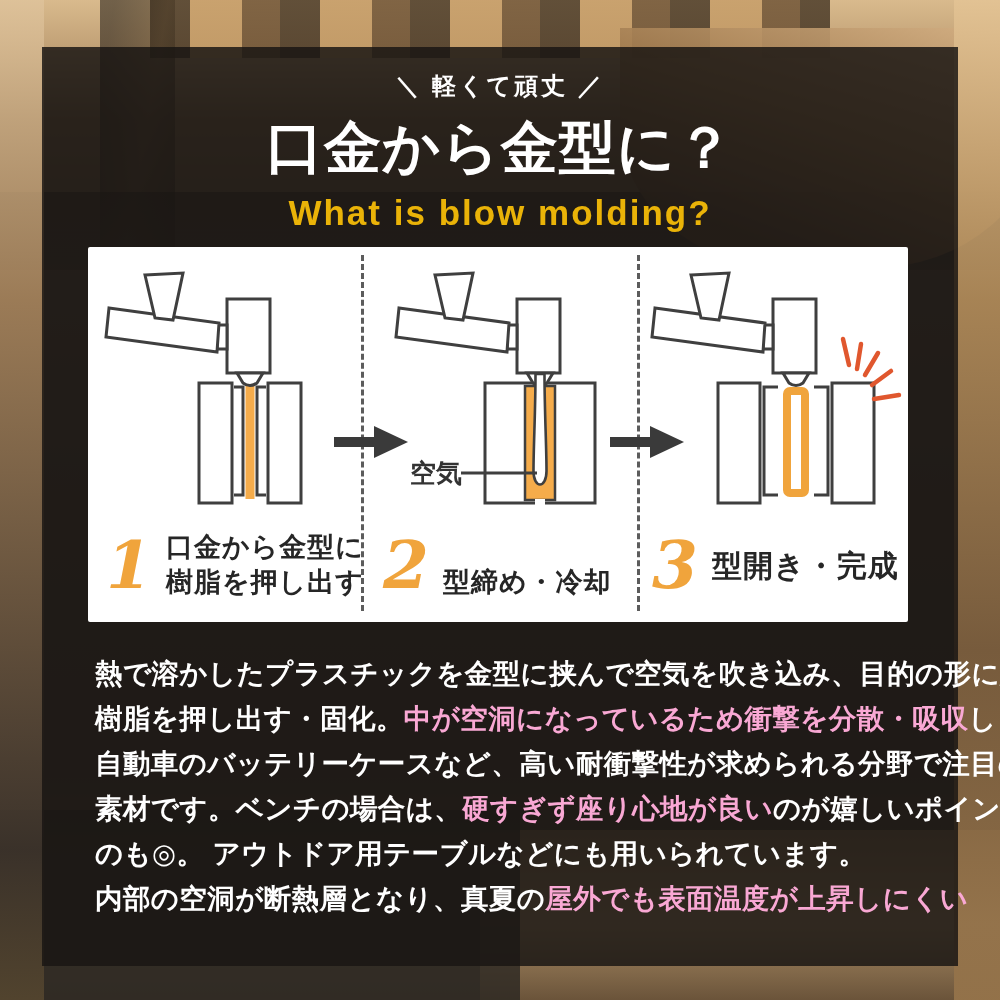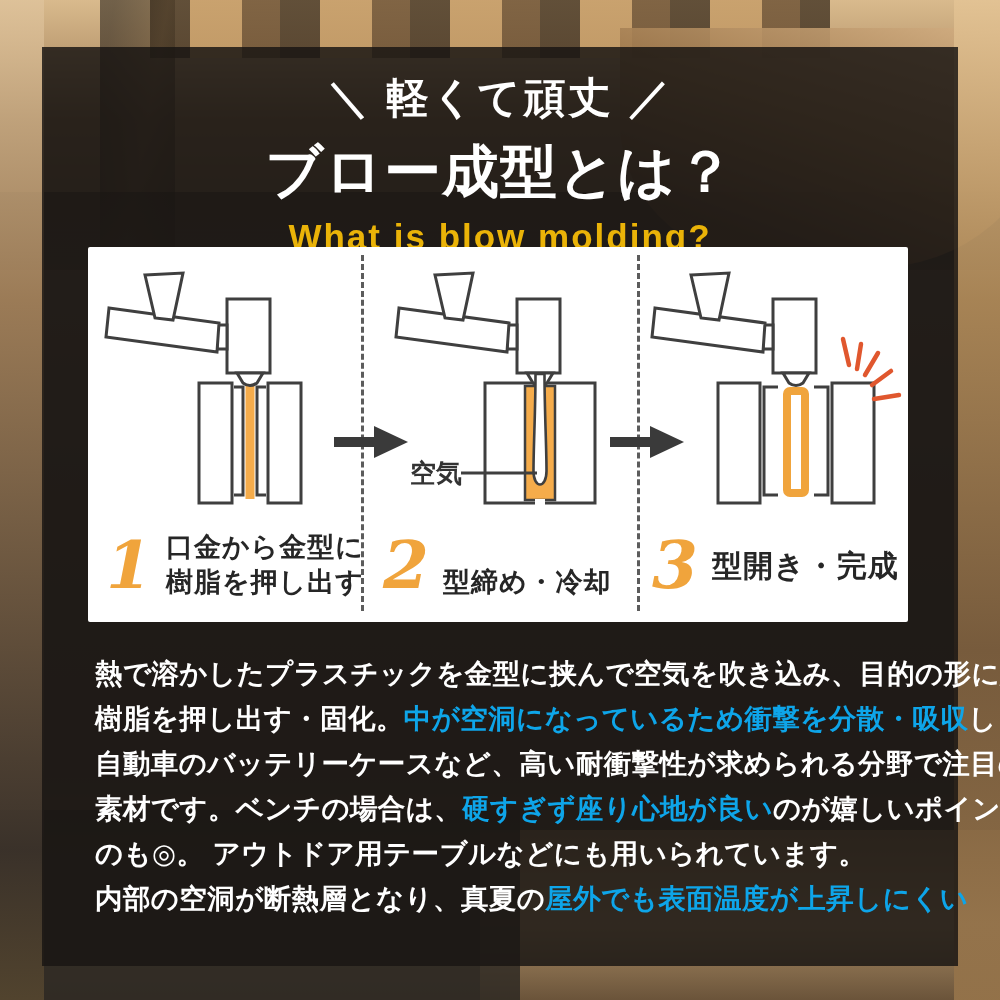--- a/index.html
+++ b/index.html
@@ -32,7 +32,7 @@
 
   
   .header{position:absolute;left:0;top:70px;width:100%;text-align:center;color:#fff;}
-  .slogan{font-size:42px;font-weight:800;letter-spacing:3px;}
+  .slogan{font-size:24px;font-weight:800;letter-spacing:3px;}
   .title{font-size:57px;font-weight:900;letter-spacing:1px;margin-top:8px;}
   .subtitle{font-size:35px;font-weight:800;letter-spacing:2px;color:#eab308;margin-top:6px;}
 

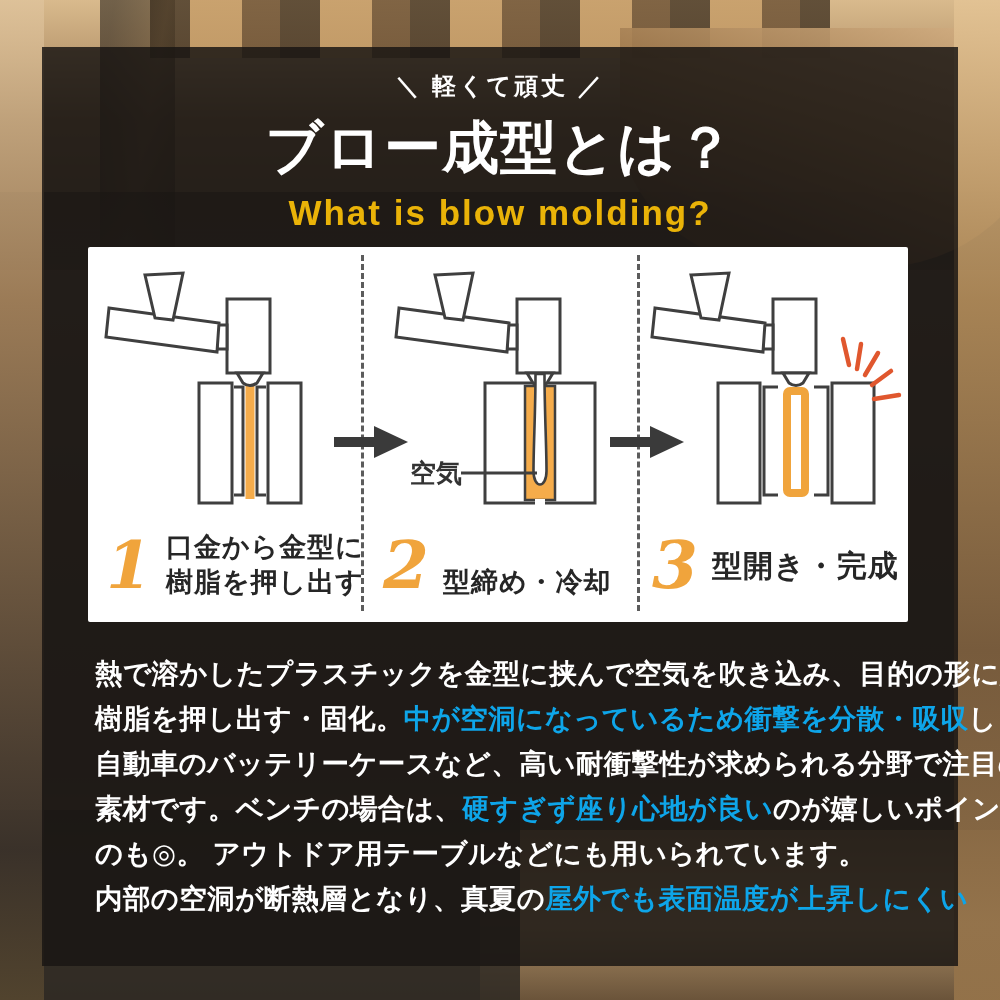--- a/index.html
+++ b/index.html
@@ -82,7 +82,7 @@
 
   <div class="header">
     <div class="slogan">＼ 軽くて頑丈 ／</div>
-    <div class="title">ブロー成型とは？</div>
+    <div class="title">口金から金型に？</div>
     <div class="subtitle">What is blow molding?</div>
   </div>
 

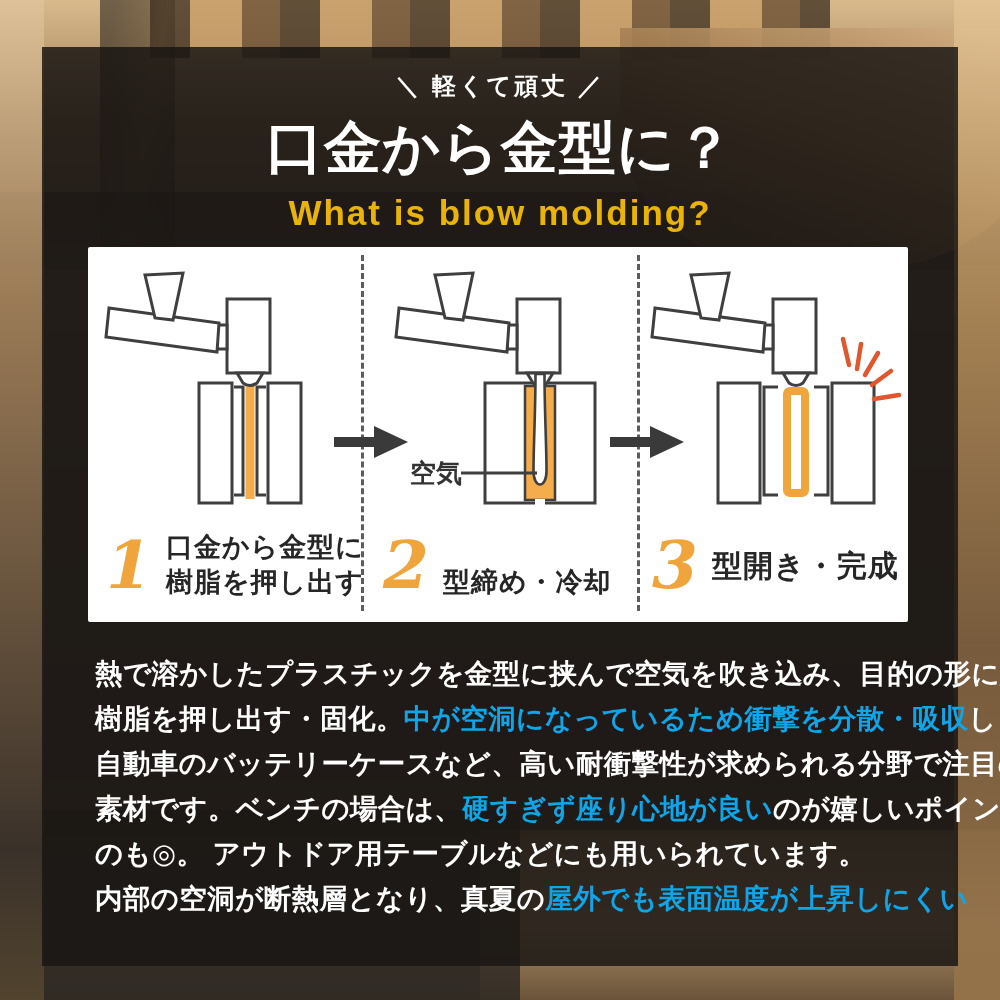--- a/index.html
+++ b/index.html
@@ -59,7 +59,7 @@
   .description{position:absolute;left:95px;top:651px;width:830px;
     font-size:27.5px;font-weight:700;line-height:45px;letter-spacing:0.4px;
     color:#ffffff;white-space:nowrap;}
-  .hl{color:#0ea5e9;}
+  .hl{color:#f9a8d4;}
 
   svg text{font-family:"Liberation Sans","DejaVu Sans",sans-serif;}
 </style>

